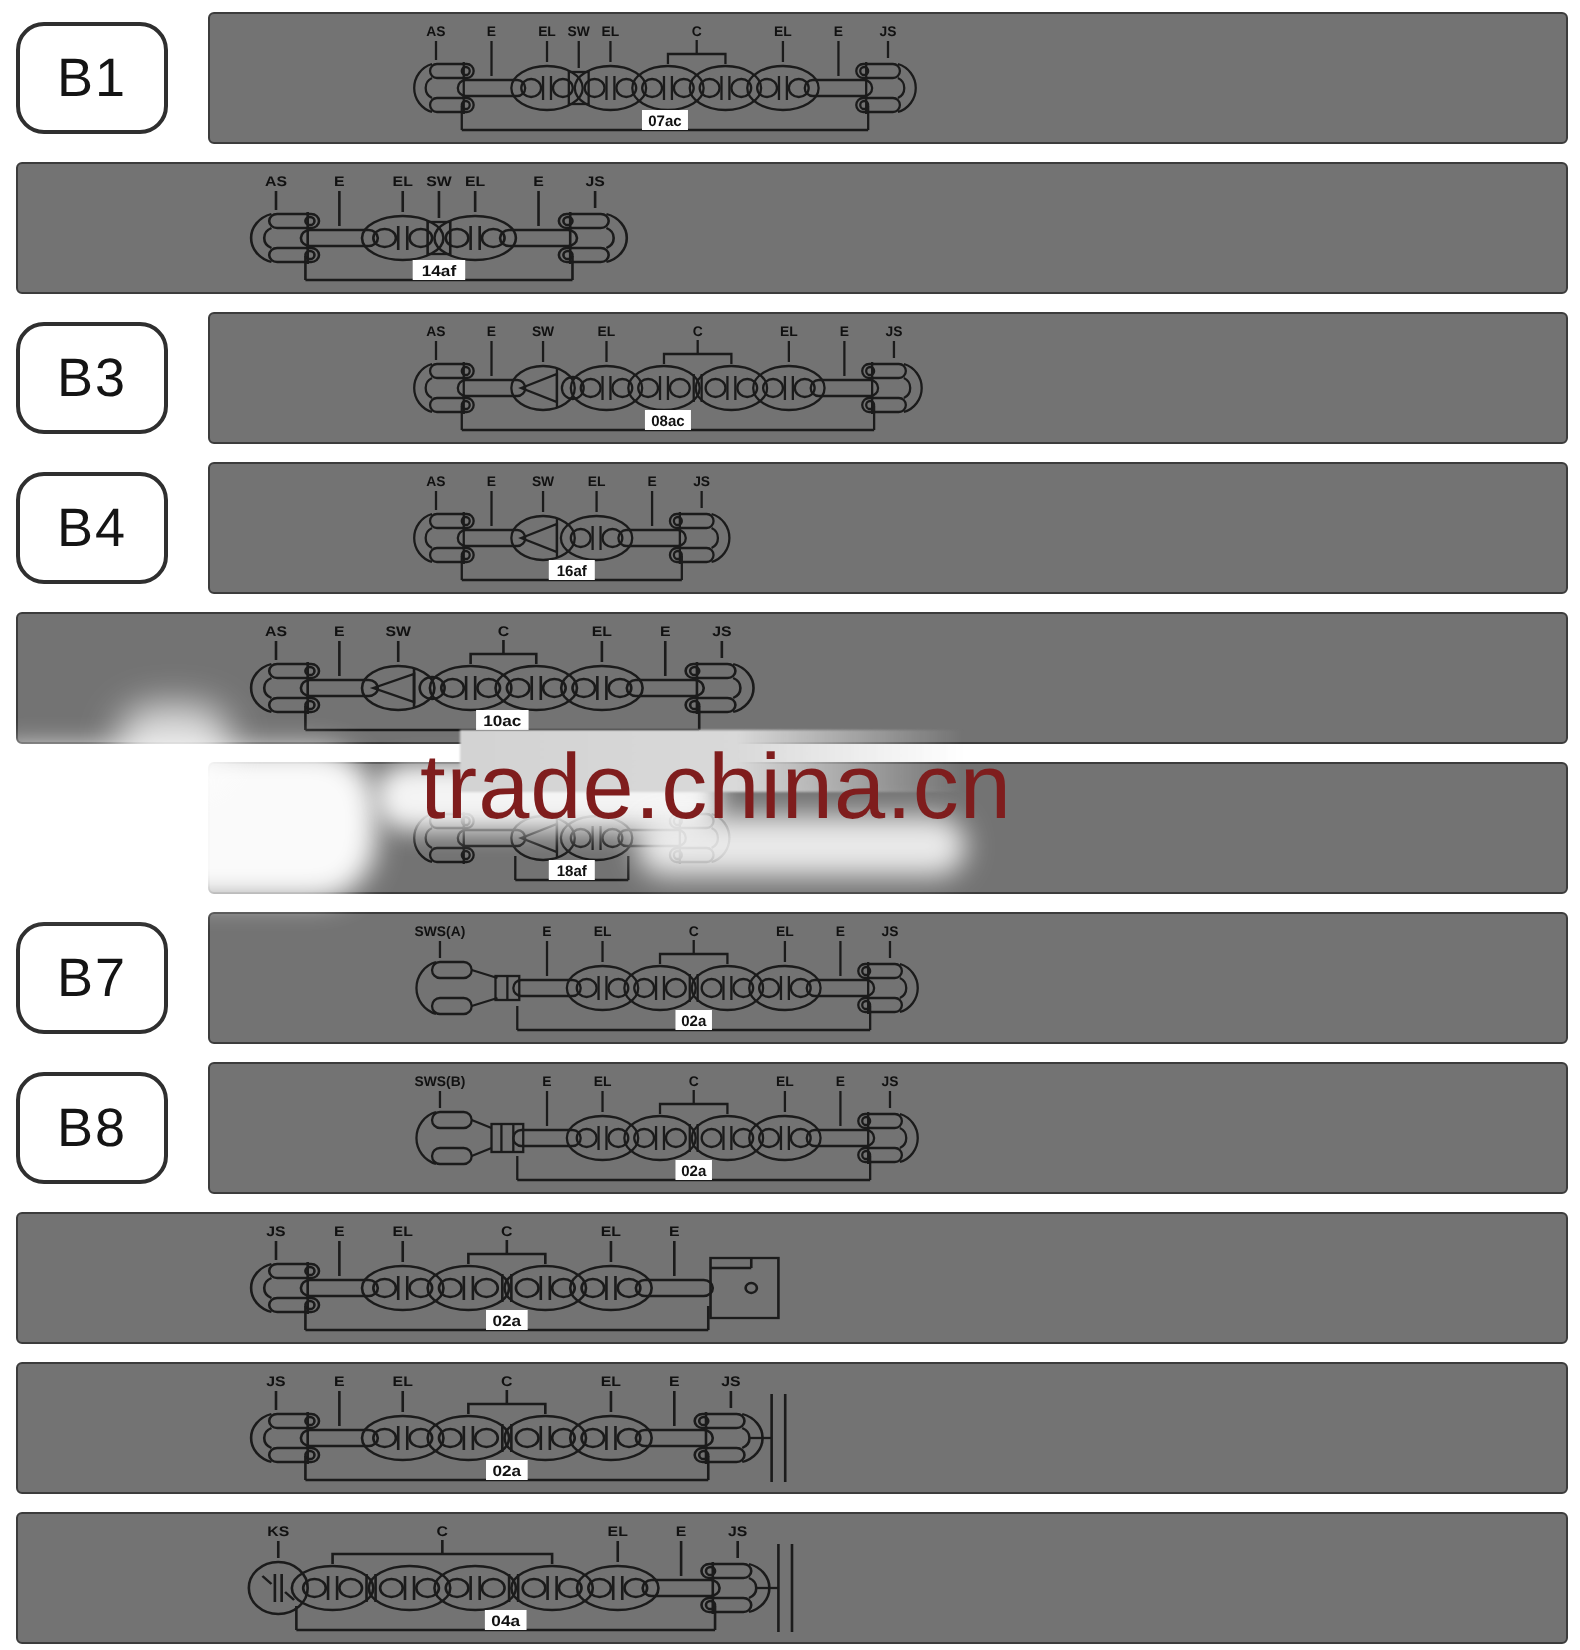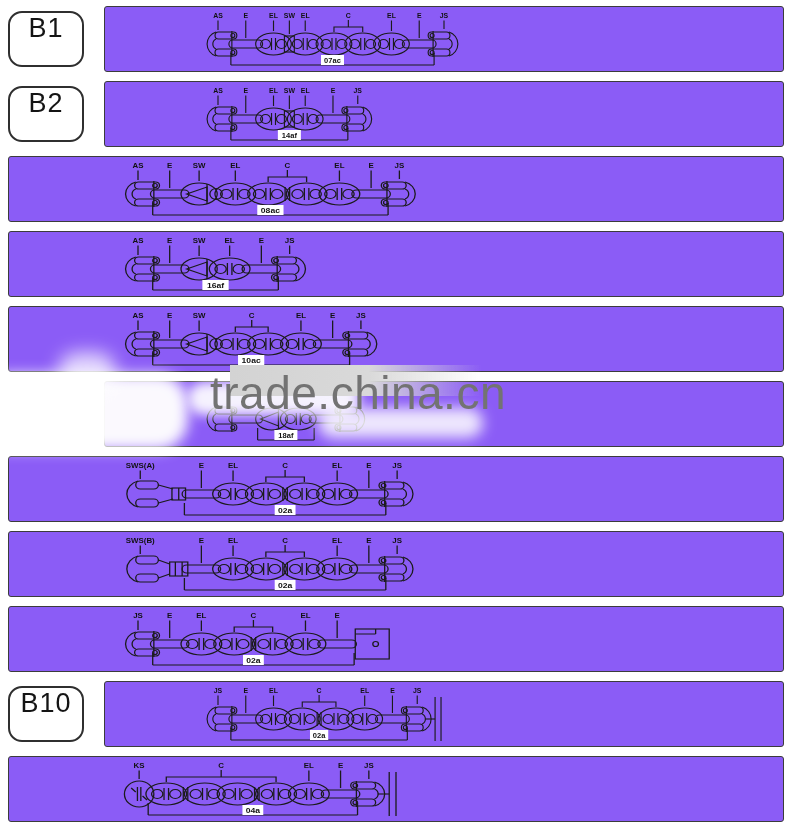--- a/index.html
+++ b/index.html
@@ -9,7 +9,7 @@
         gap:9px;padding:6px 6px 0 8px;box-sizing:border-box;}
   .row{display:flex;align-items:center;height:66px;flex:none;}
   .tag-box{width:72px;height:52px;flex:none;border:2px solid #2f2f2f;border-radius:14px;
-           display:flex;align-items:flex-start;justify-content:center;margin-right:20px;
+           display:flex;align-items:center;justify-content:center;margin-right:20px;
            font-size:27px;color:#141414;letter-spacing:1px;background:#fff;}
   .tag-box.empty{visibility:hidden;}
   .panel{flex:1;height:64px;border:1.5px solid #3c3c3c;border-radius:3px;background:#8b5cf6;

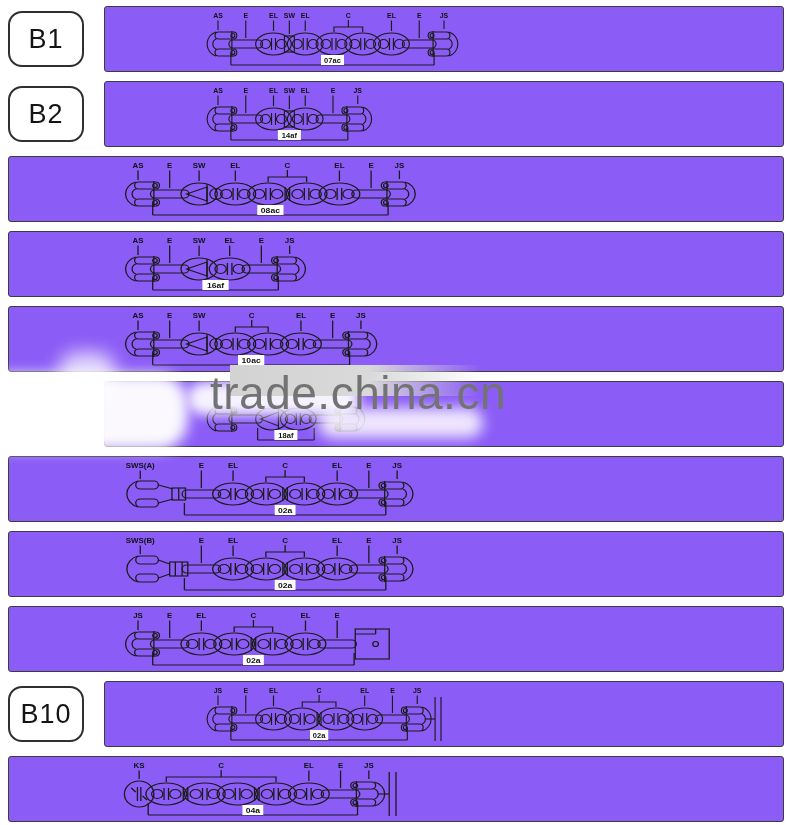--- a/index.html
+++ b/index.html
@@ -12,7 +12,7 @@
            display:flex;align-items:center;justify-content:center;margin-right:20px;
            font-size:27px;color:#141414;letter-spacing:1px;background:#fff;}
   .tag-box.empty{visibility:hidden;}
-  .panel{flex:1;height:64px;border:1.5px solid #3c3c3c;border-radius:3px;background:#8b5cf6;
+  .panel{flex:1;height:64px;border:1.5px solid #3c3c3c;border-radius:3px;background:#737373;
          position:relative;}
   .panel svg{width:100%;height:100%;display:block;}
   svg text{font-family:"Liberation Sans","DejaVu Sans",sans-serif;font-weight:bold;fill:#111;}

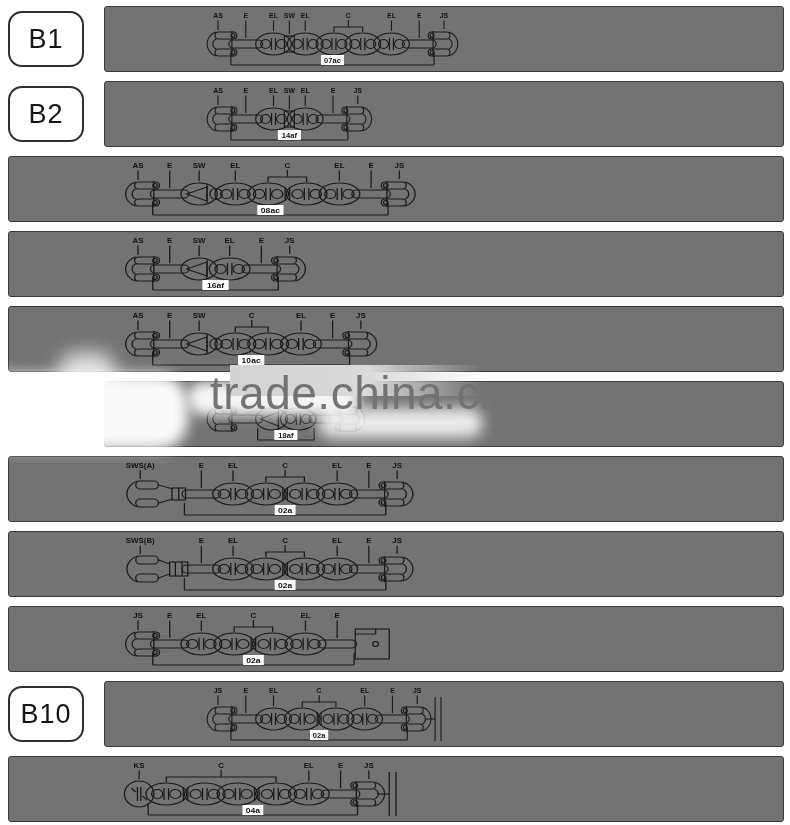--- a/index.html
+++ b/index.html
@@ -126,9 +126,6 @@
         </div>
       </div>
       <div class="row">
-        <div class="tag-box">
-          <span>B2</span>
-        </div>
         <div class="panel">
           <svg viewBox="0 0 684 64" preserveAspectRatio="none">
             <g>

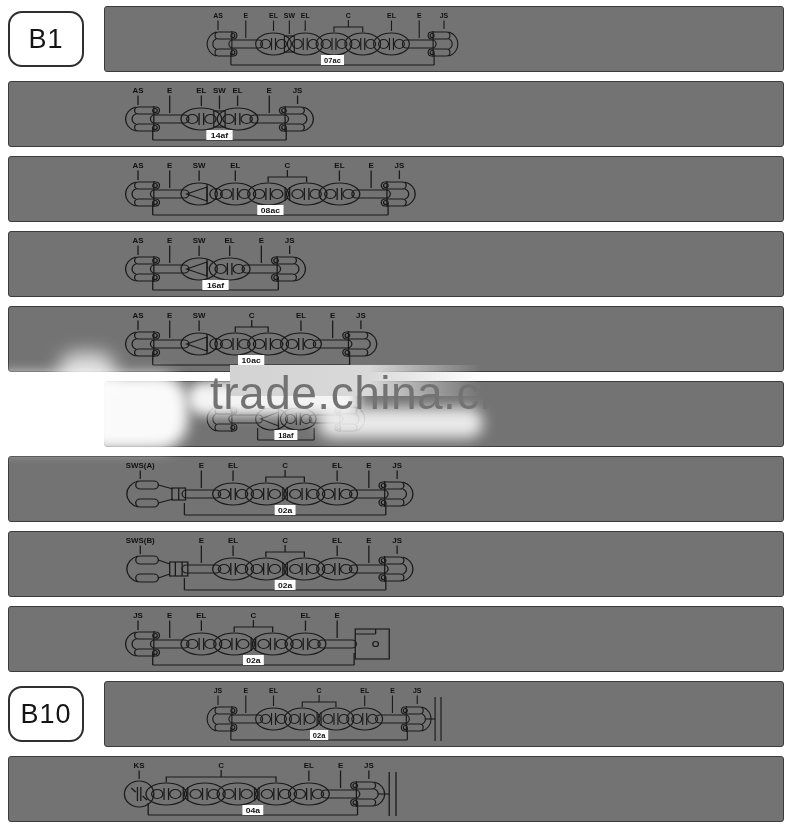--- a/index.html
+++ b/index.html
@@ -189,6 +189,9 @@
         </div>
       </div>
       <div class="row">
+        <div class="tag-box">
+          <span>B3</span>
+        </div>
         <div class="panel">
           <svg viewBox="0 0 684 64" preserveAspectRatio="none">
             <g>

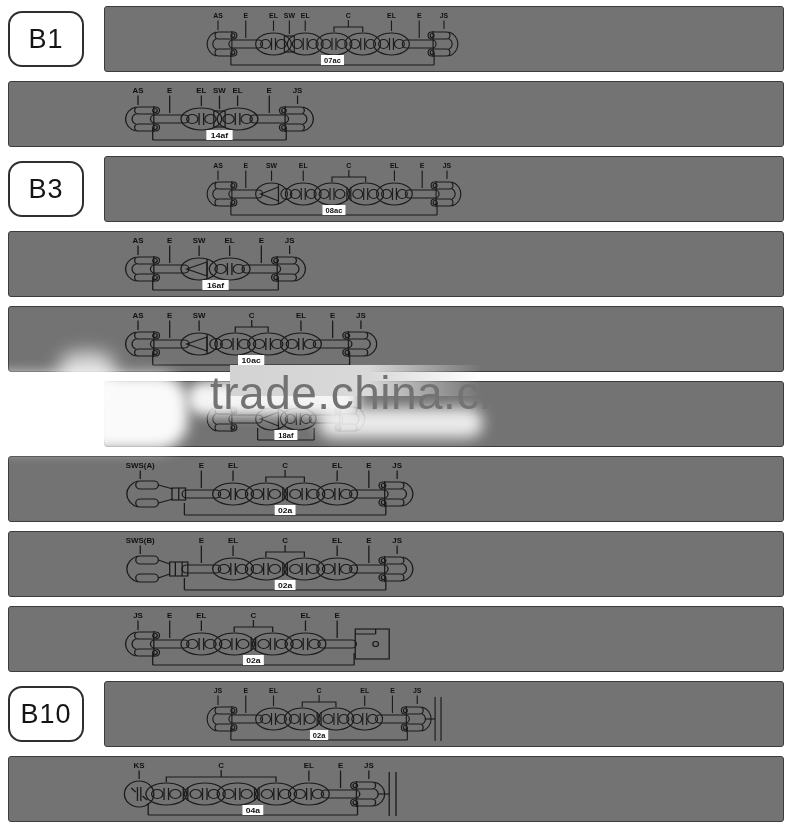--- a/index.html
+++ b/index.html
@@ -278,6 +278,9 @@
         </div>
       </div>
       <div class="row">
+        <div class="tag-box">
+          <span>B4</span>
+        </div>
         <div class="panel">
           <svg viewBox="0 0 684 64" preserveAspectRatio="none">
             <g>

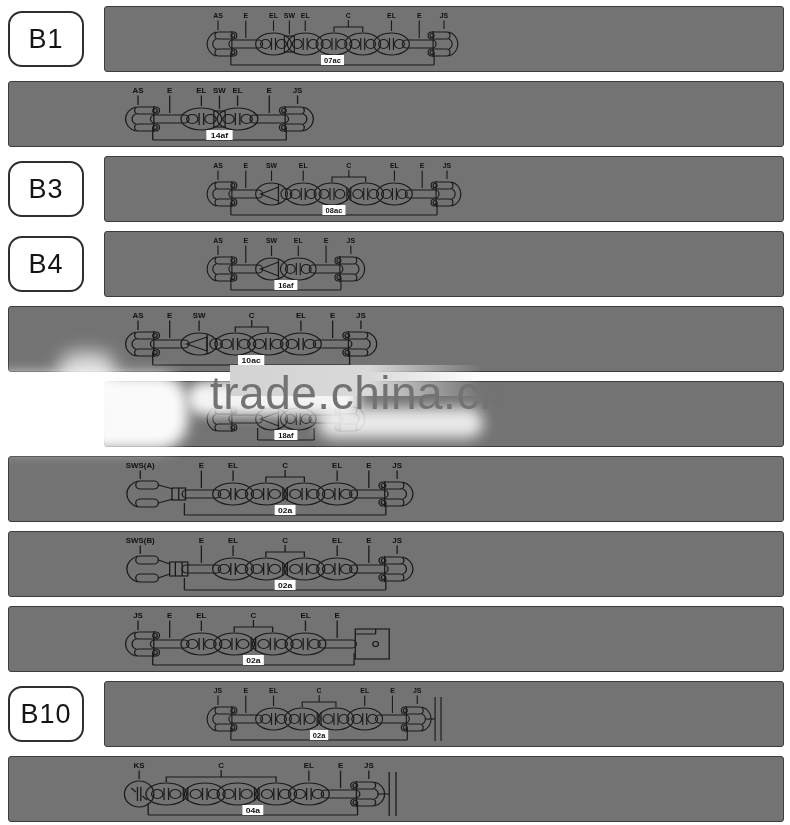--- a/index.html
+++ b/index.html
@@ -29,7 +29,7 @@
            background:linear-gradient(90deg,#d3d3d3 0%,#d9d9d9 55%,rgba(238,238,238,0));
            filter:blur(.5px);}
   .wm-text{position:absolute;left:210px;top:366px;font-size:46px;font-weight:400;
-           color:#737373;letter-spacing:.5px;white-space:nowrap;}
+           color:#7f1d1d;letter-spacing:.5px;white-space:nowrap;}
 </style>
 </head>
 <body>

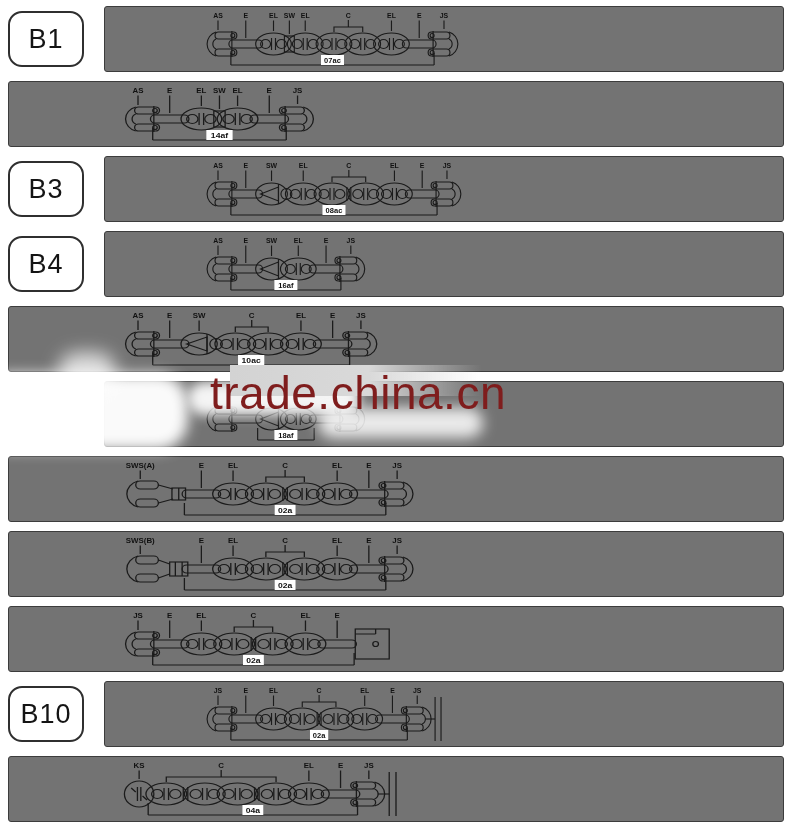--- a/index.html
+++ b/index.html
@@ -461,6 +461,9 @@
         </div>
       </div>
       <div class="row">
+        <div class="tag-box">
+          <span>B7</span>
+        </div>
         <div class="panel">
           <svg viewBox="0 0 684 64" preserveAspectRatio="none">
             <g>

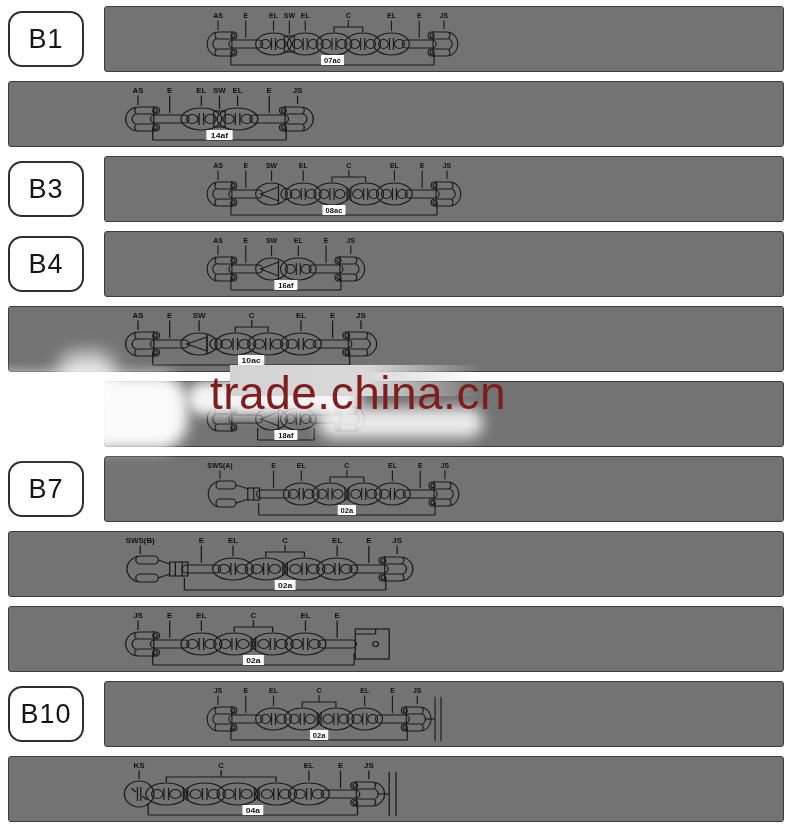--- a/index.html
+++ b/index.html
@@ -539,6 +539,9 @@
         </div>
       </div>
       <div class="row">
+        <div class="tag-box">
+          <span>B8</span>
+        </div>
         <div class="panel">
           <svg viewBox="0 0 684 64" preserveAspectRatio="none">
             <g>

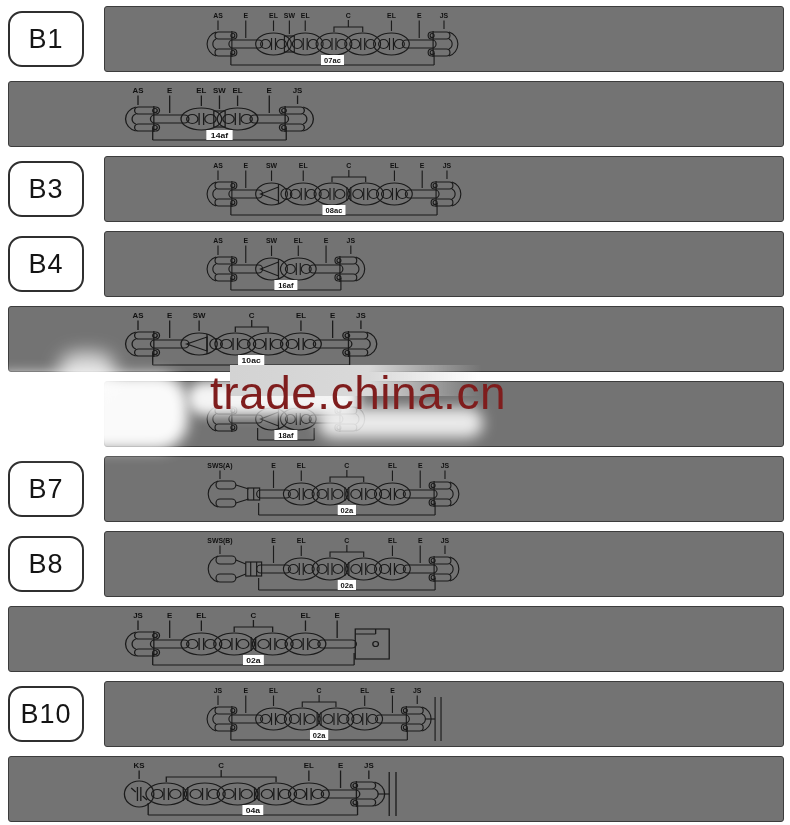--- a/index.html
+++ b/index.html
@@ -687,9 +687,6 @@
         </div>
       </div>
       <div class="row">
-        <div class="tag-box">
-          <span>B10</span>
-        </div>
         <div class="panel">
           <svg viewBox="0 0 684 64" preserveAspectRatio="none">
             <g>

